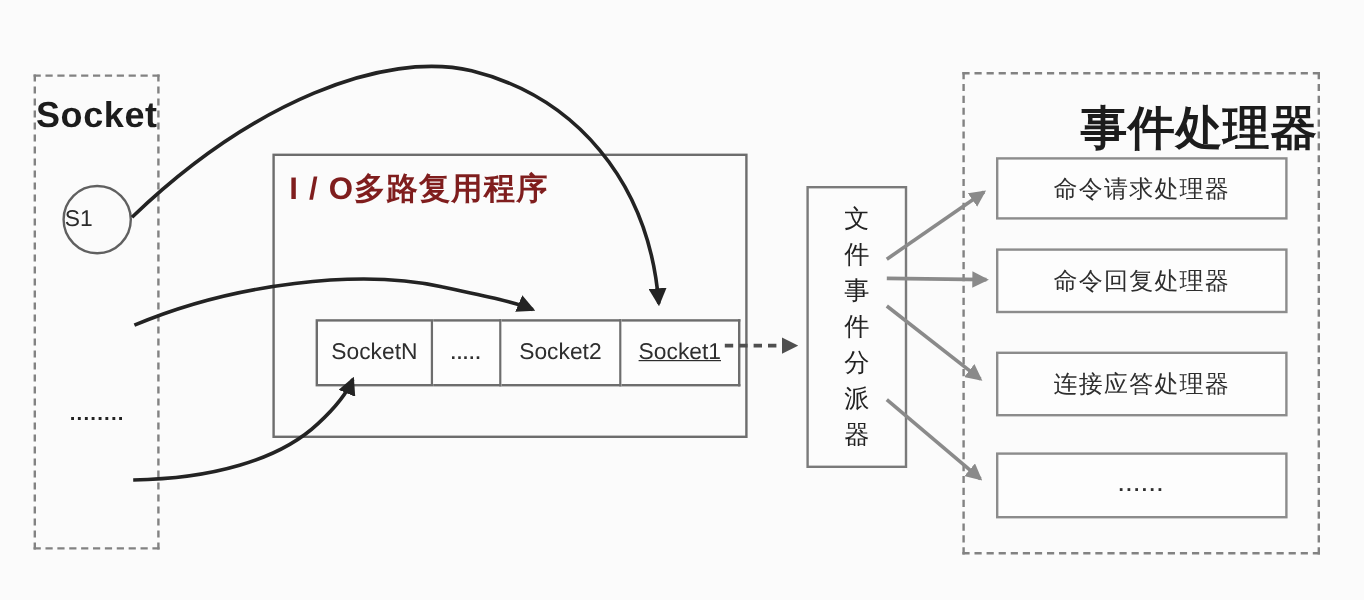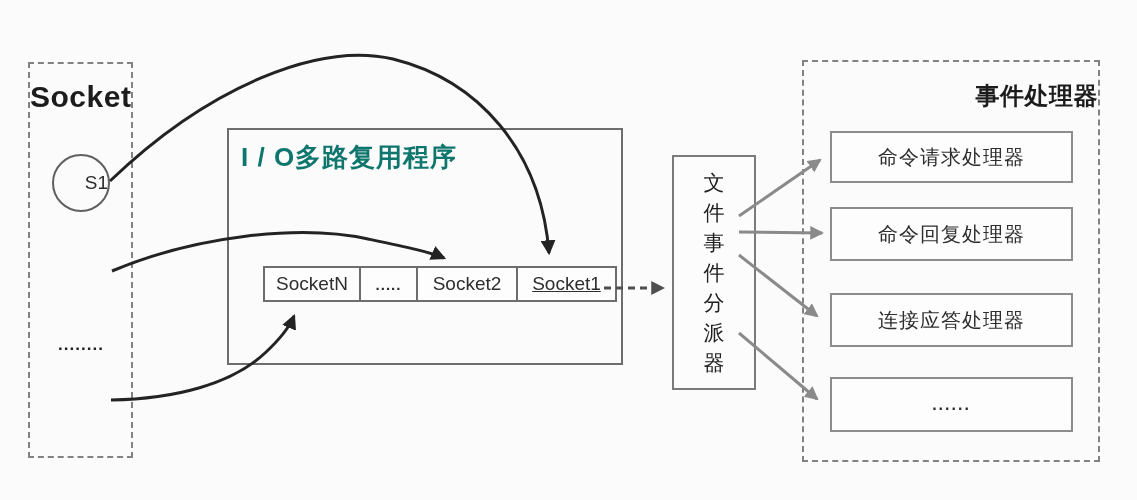--- a/index.html
+++ b/index.html
@@ -135,7 +135,7 @@
   </div>
 
   <div class="abs dashed-panel" style="left:802px; top:60px; width:298px; height:402px;">
-    <div class="panel-title" style="margin-top:18px; font-size:24px;">事件处理器</div>
+    <div class="panel-title" style="margin-top:18px; font-size:39px;">事件处理器</div>
   </div>
 
   <div class="abs hbox" style="left:830px; top:207px; width:243px; height:54px;">命令回复处理器</div>

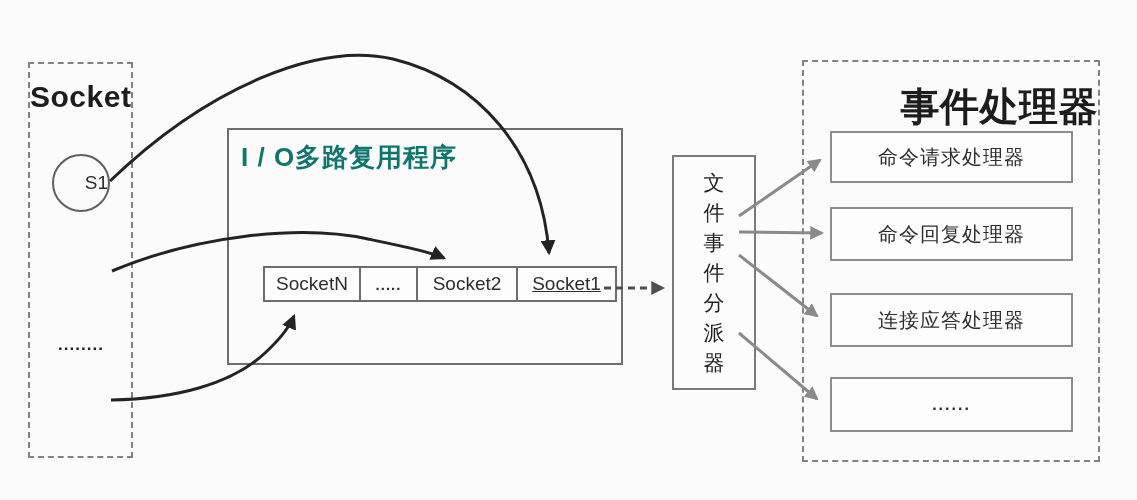--- a/index.html
+++ b/index.html
@@ -50,7 +50,7 @@
   }
   .io-title {
     position: absolute; left: 12px; top: 10px;
-    font-size: 26px; font-weight: bold; color: #0f766e;
+    font-size: 26px; font-weight: bold; color: #7f1d1d;
     letter-spacing: 1px;
     white-space: nowrap;
   }

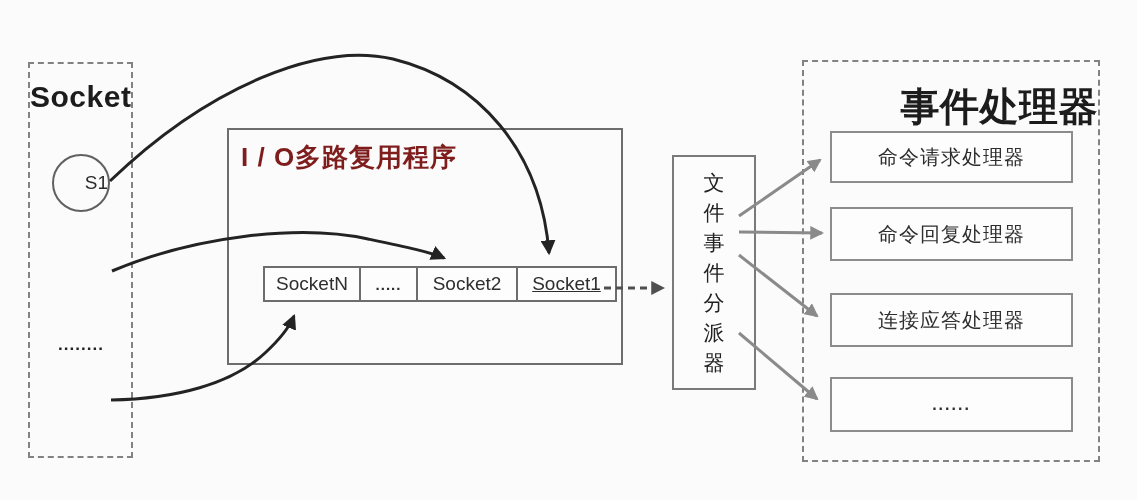--- a/index.html
+++ b/index.html
@@ -34,7 +34,7 @@
     border-radius: 50%;
     background: #fbfbfb;
     box-sizing: border-box;
-    display: flex; align-items: center; justify-content: flex-end;
+    display: flex; align-items: center; justify-content: flex-start;
     font-size: 19px; color: #2b2b2b;
   }
   .dots-row {

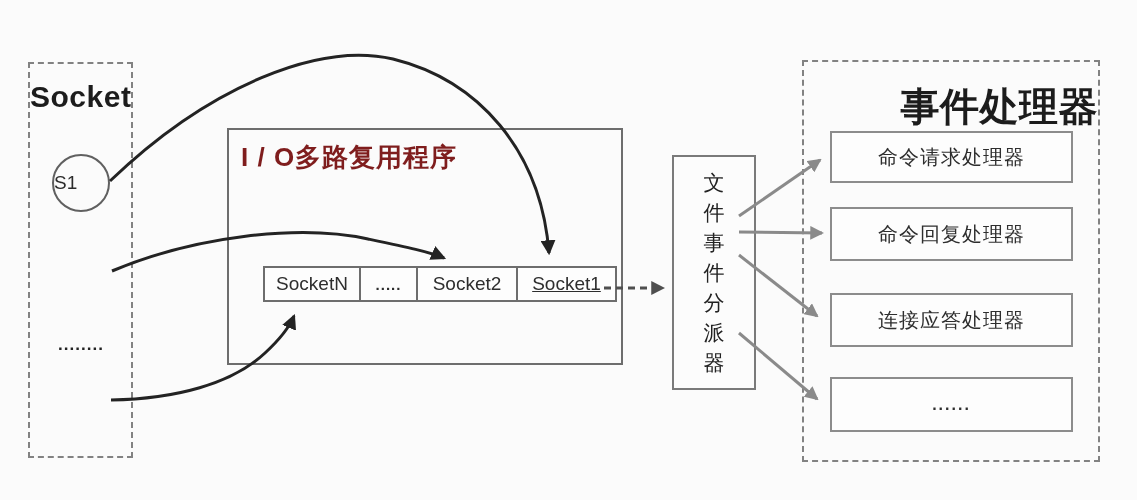--- a/index.html
+++ b/index.html
@@ -58,7 +58,7 @@
   
   .queue {
     display: flex;
-    height: 36px;
+    height: 56px;
     box-sizing: border-box;
     padding-left: 15px;
   }

